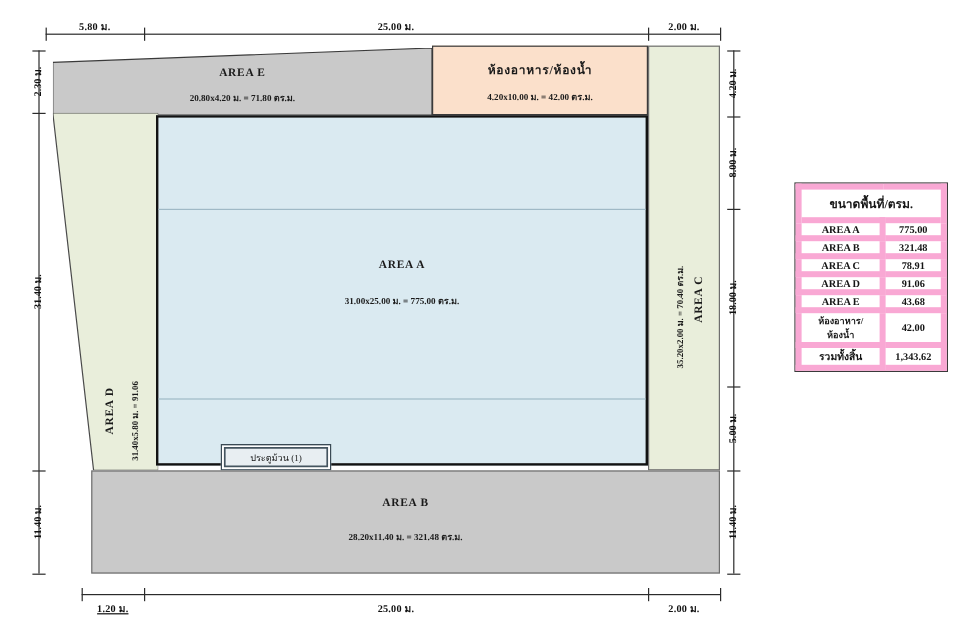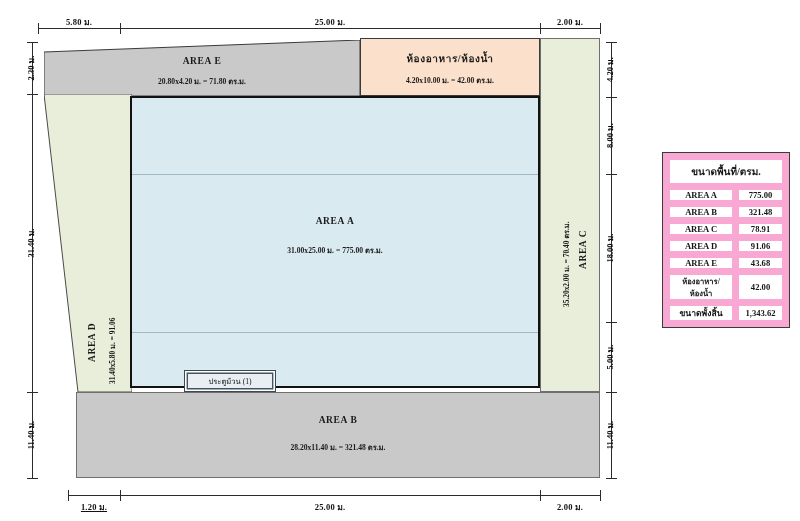--- a/index.html
+++ b/index.html
@@ -63,7 +63,7 @@
   }
   #sumtable table{border-collapse:collapse;width:100%;height:100%;}
   #sumtable td,#sumtable th{
-    border:7px solid #f9a8d4;font-size:8.6px;font-weight:bold;
+    border:5px solid #f9a8d4;font-size:8.6px;font-weight:bold;
     padding:0 5px;color:#151515;
   }
   #sumtable th{font-size:10px;text-align:center;padding:4px 0;border-bottom:1.4px solid #3a3a3a;}

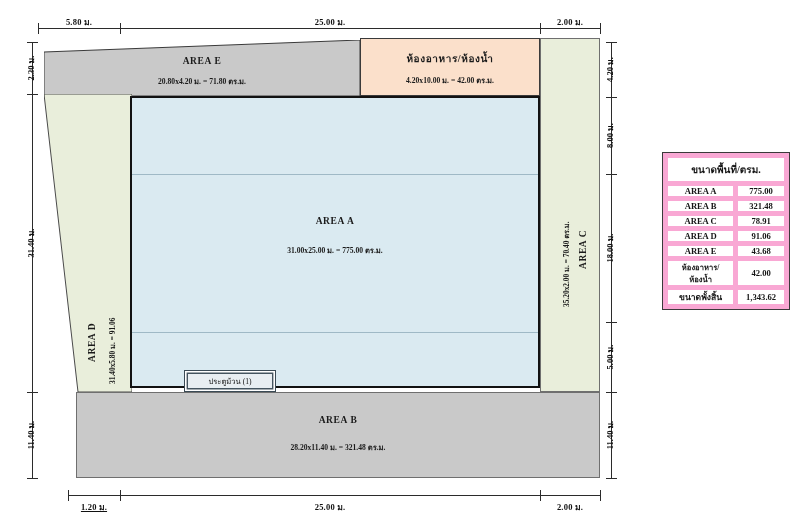--- a/index.html
+++ b/index.html
@@ -206,7 +206,7 @@
           <td class="val">42.00</td>
         </tr>
         <tr class="total">
-          <td class="name">ขนาดพั้งสิ้น</td>
+          <td class="name">รวมทั้งสิ้น</td>
           <td class="val">1,343.62</td>
         </tr>
       </tbody>

